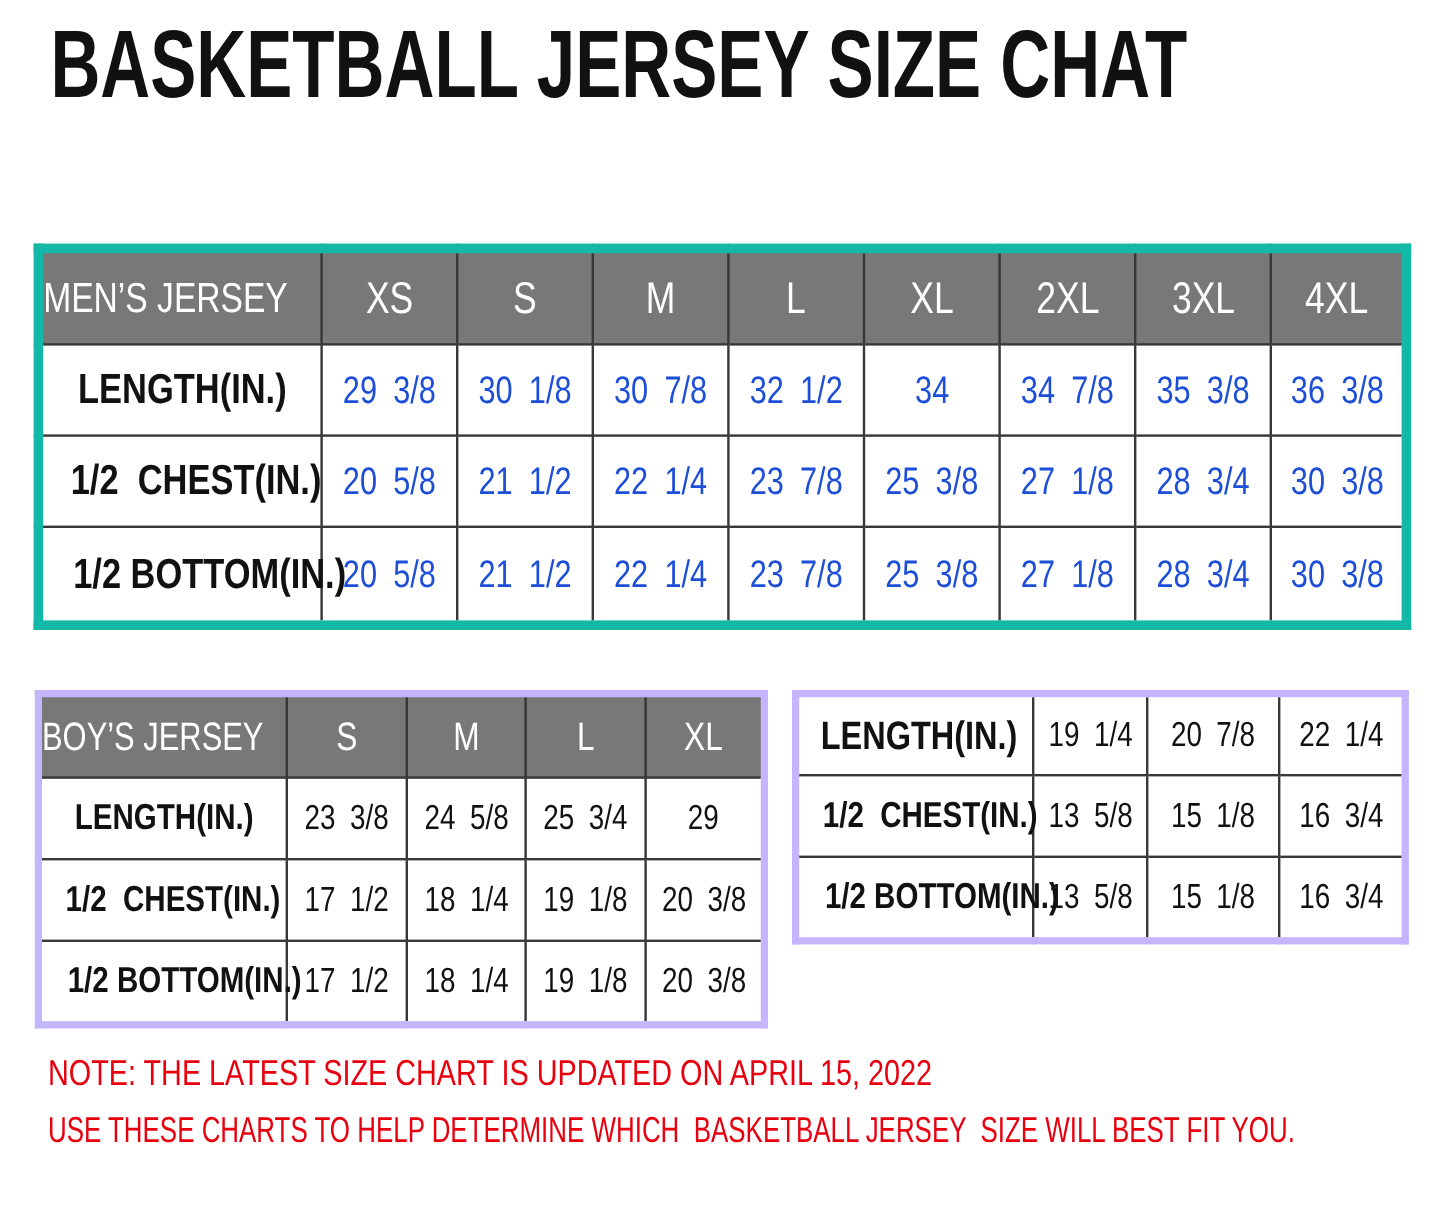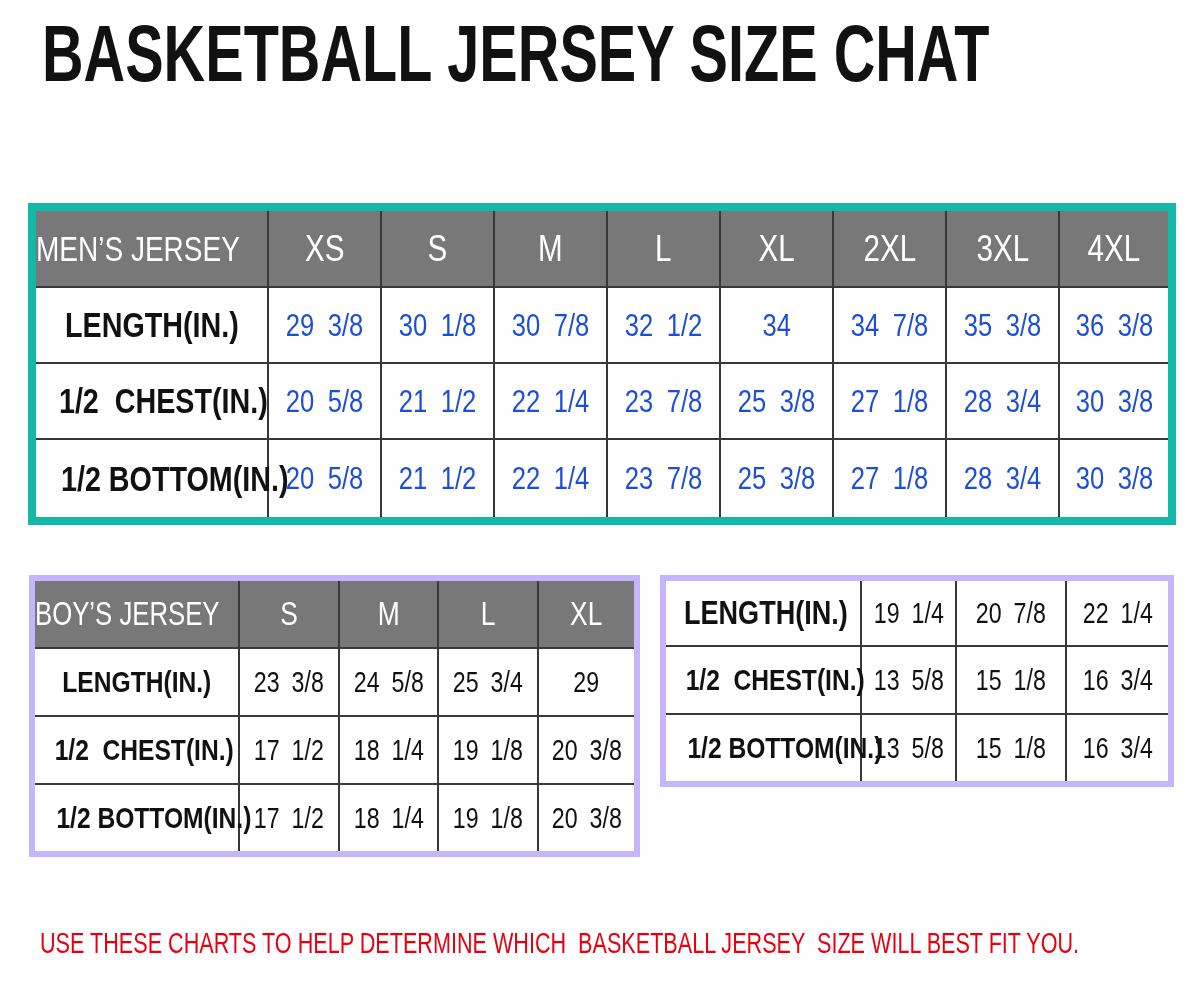--- a/index.html
+++ b/index.html
@@ -180,6 +180,7 @@
   </tbody>
     </table>
 
+  <div class="abs fnote1"><span class="c cL sx80">NOTE: THE LATEST SIZE CHART IS UPDATED ON APRIL 15, 2022</span></div>
   <div class="abs fnote2"><span class="c cL sx72">USE THESE CHARTS TO HELP DETERMINE WHICH  BASKETBALL JERSEY  SIZE WILL BEST FIT YOU.</span></div>
 
 </div>

